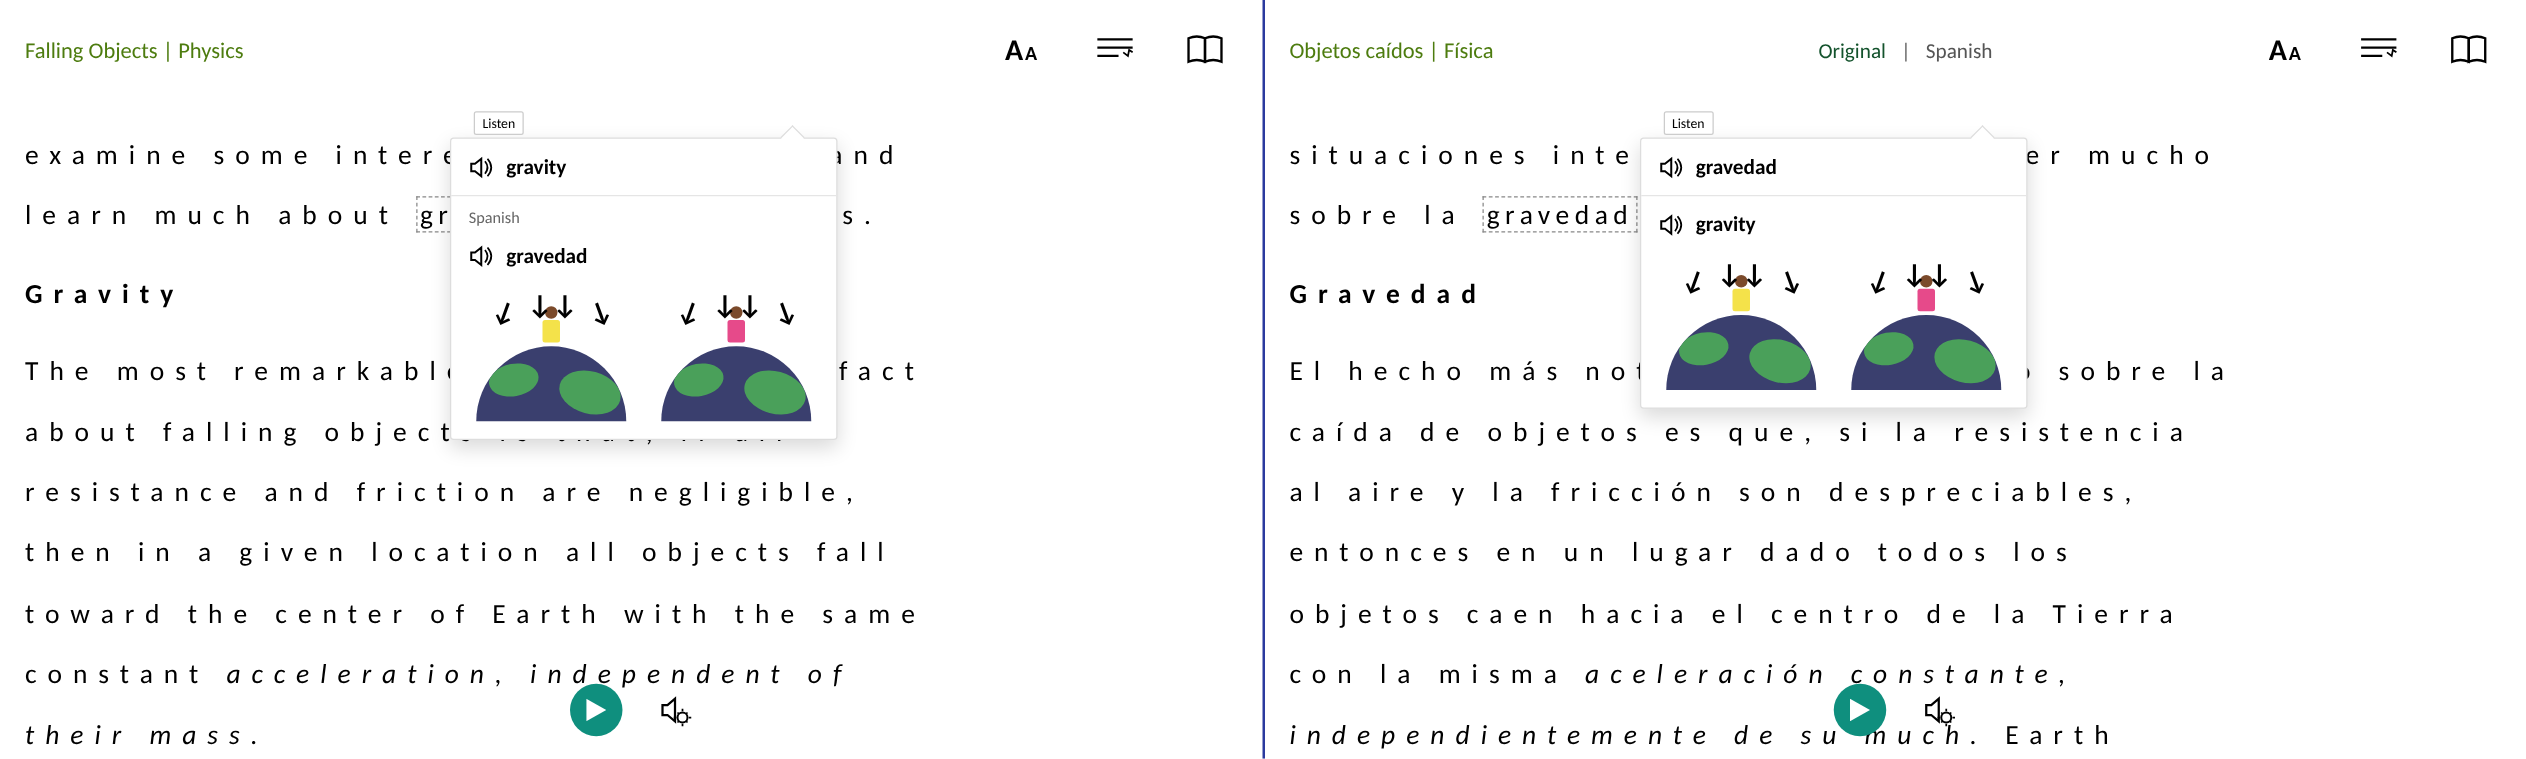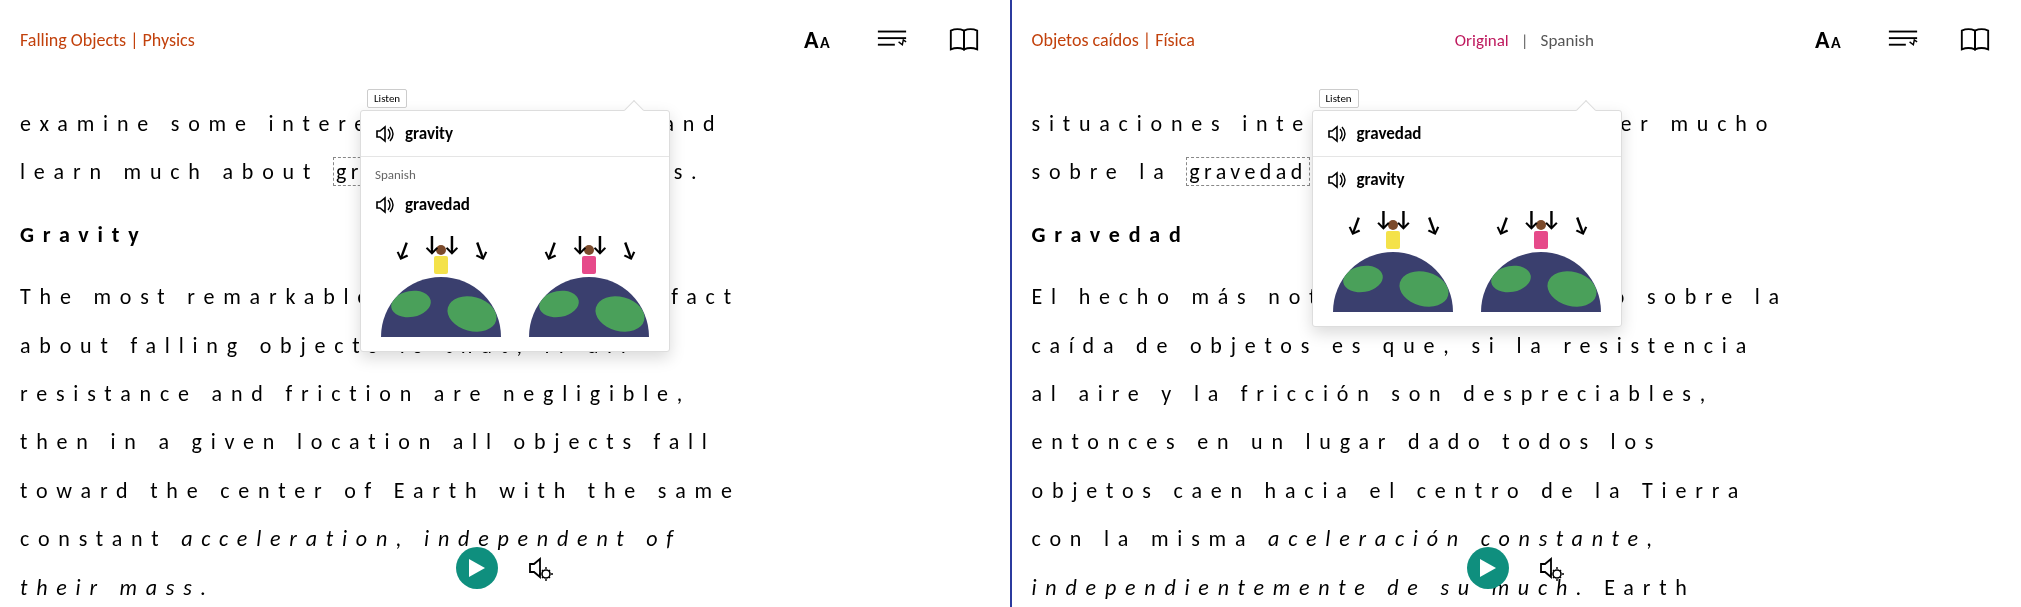--- a/index.html
+++ b/index.html
@@ -25,7 +25,7 @@
   }
   .breadcrumb {
     font-size: 18px;
-    color: #c2410c;
+    color: #4d7c0f;
   }
   .lang-toggle {
     margin-left: 260px;

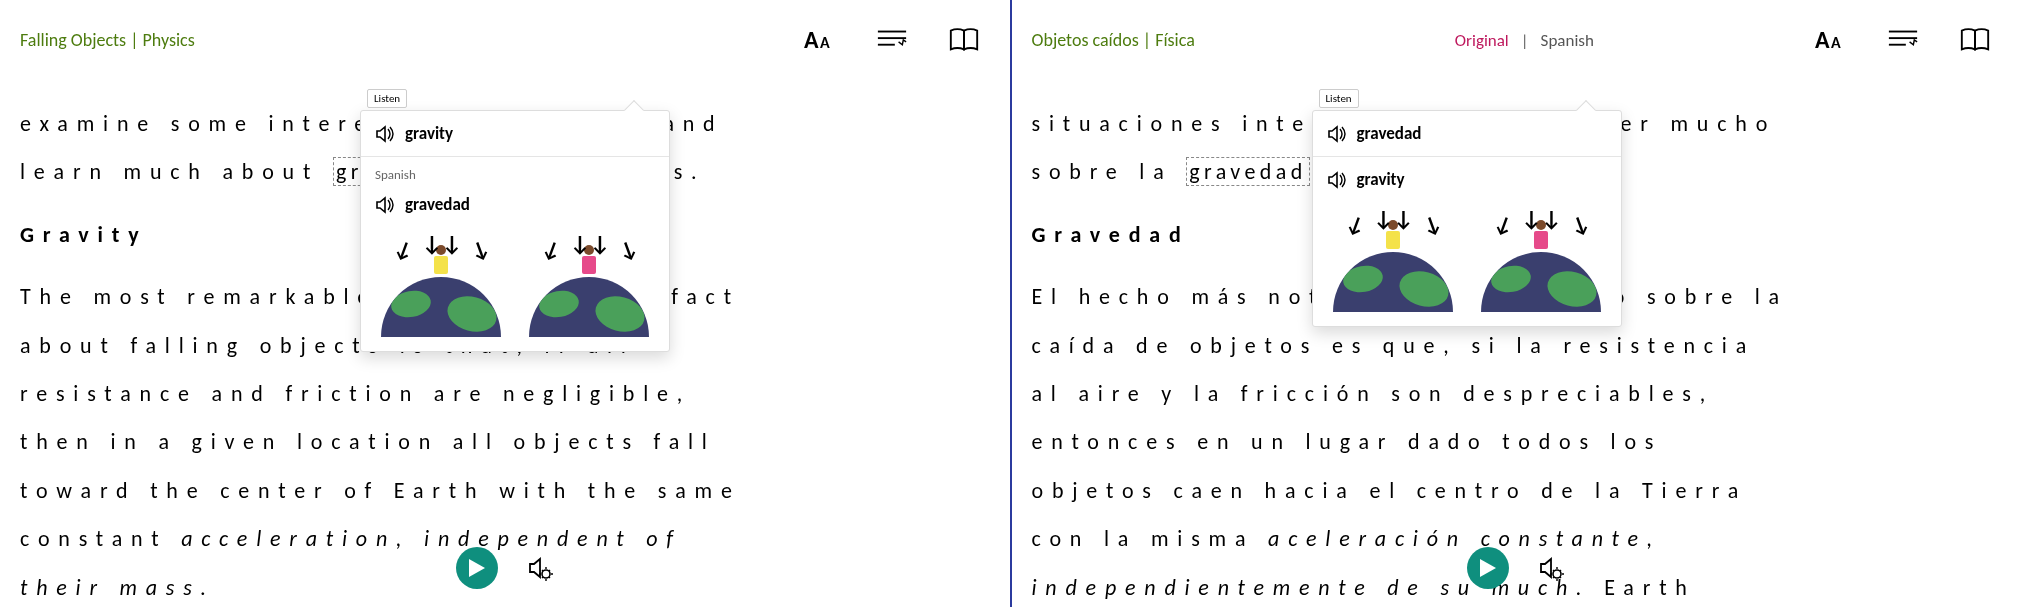--- a/index.html
+++ b/index.html
@@ -34,7 +34,7 @@
     align-items: center;
     gap: 12px;
   }
-  .lang-toggle .active { color: #be185d; font-weight: 500; }
+  .lang-toggle .active { color: #14532d; font-weight: 500; }
   .lang-toggle .sep { color: #666; }
   .lang-toggle .other { color: #555; }
   .toolbar {

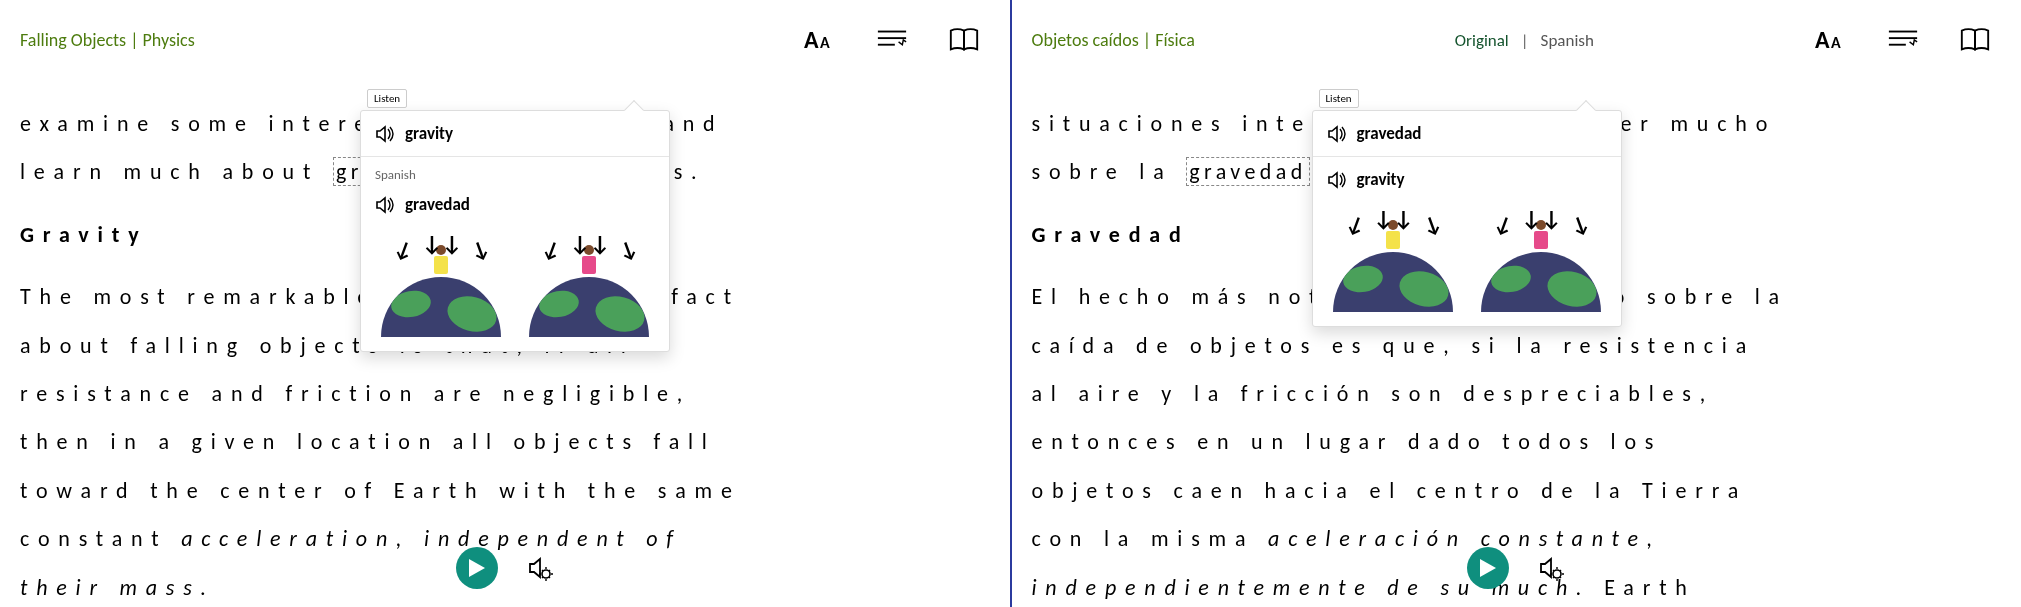--- a/index.html
+++ b/index.html
@@ -80,7 +80,7 @@
   .popup .tag {
     position: absolute;
     top: -22px;
-    left: 6px;
+    left: 18px;
     font-size: 11px;
     background: #fff;
     border: 1px solid #ccc;

